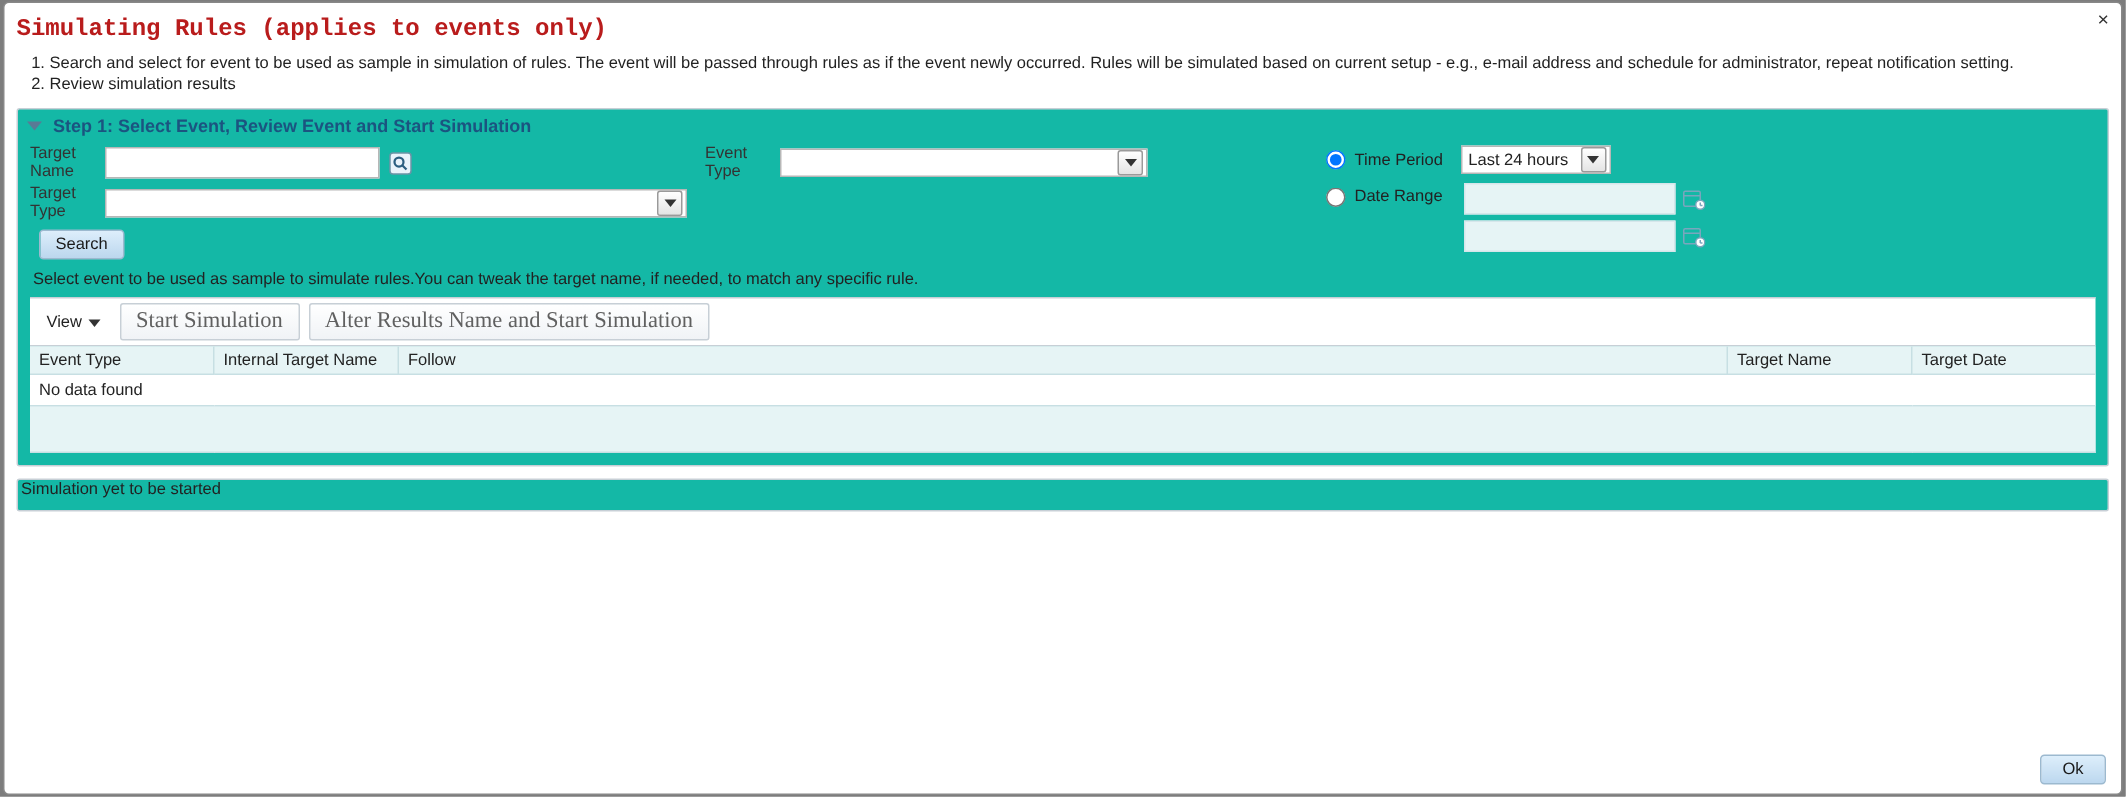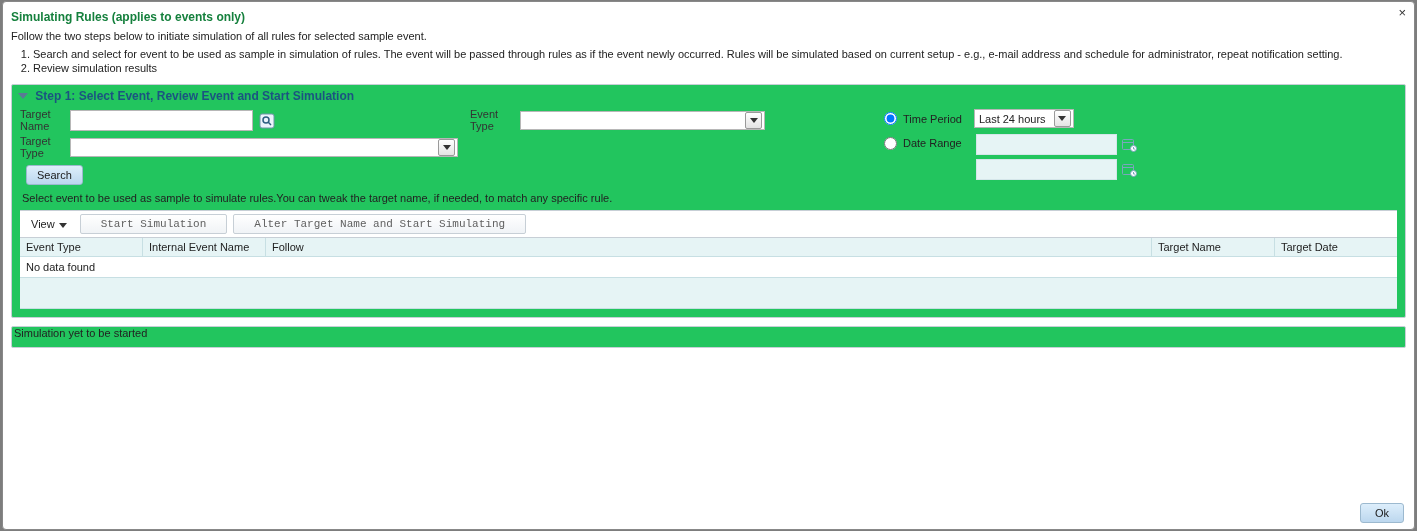--- a/index.html
+++ b/index.html
@@ -22,10 +22,11 @@
     padding: 6px 6px 6px 6px;
   }
   .dialog-title {
-    color: #15803d;
+    color: #b91c1c;
     font-weight: bold;
-    font-size: 12px;
+    font-size: 16px;
     padding: 2px 2px 6px 2px;
+    font-family: Liberation Mono, monospace;
   }
   .close-x {
     position: absolute;

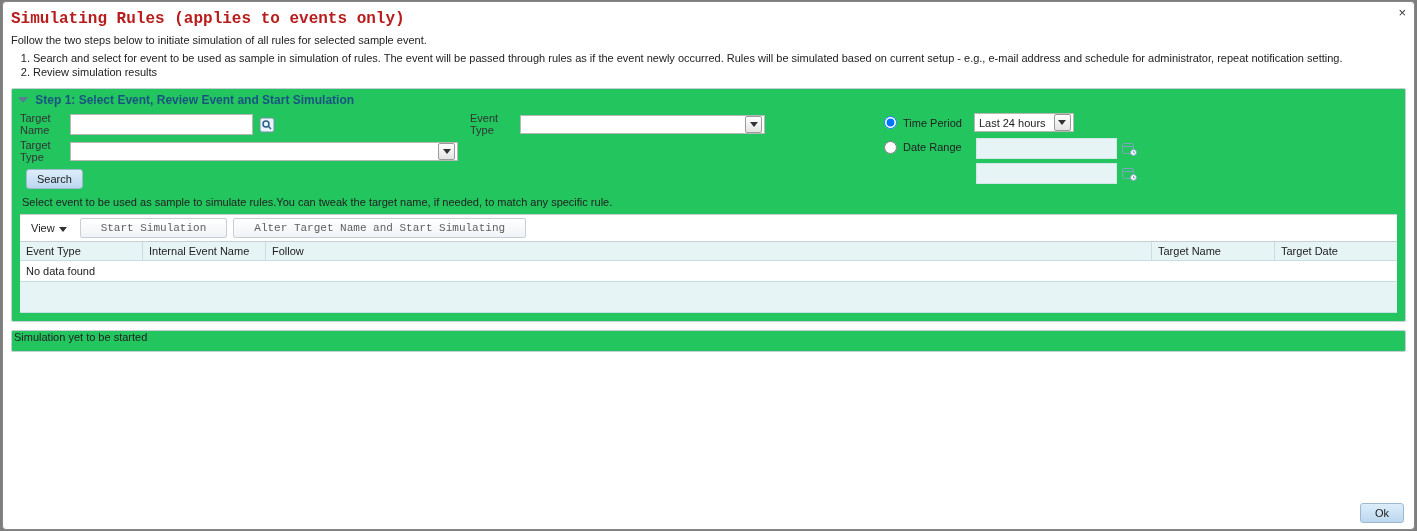--- a/index.html
+++ b/index.html
@@ -252,7 +252,6 @@
 
   <div class="dialog-title">Simulating Rules  (applies to events only)</div>
 
-  <div class="intro-text">Follow the two steps below to initiate simulation of all rules for selected sample event.</div>
 
   <ol class="steps">
     <li>Search and select for event to be used as sample in simulation of rules. The event will be passed through rules as if the event newly occurred. Rules will be simulated based on current setup - e.g., e-mail address and schedule for administrator, repeat notification setting.</li>

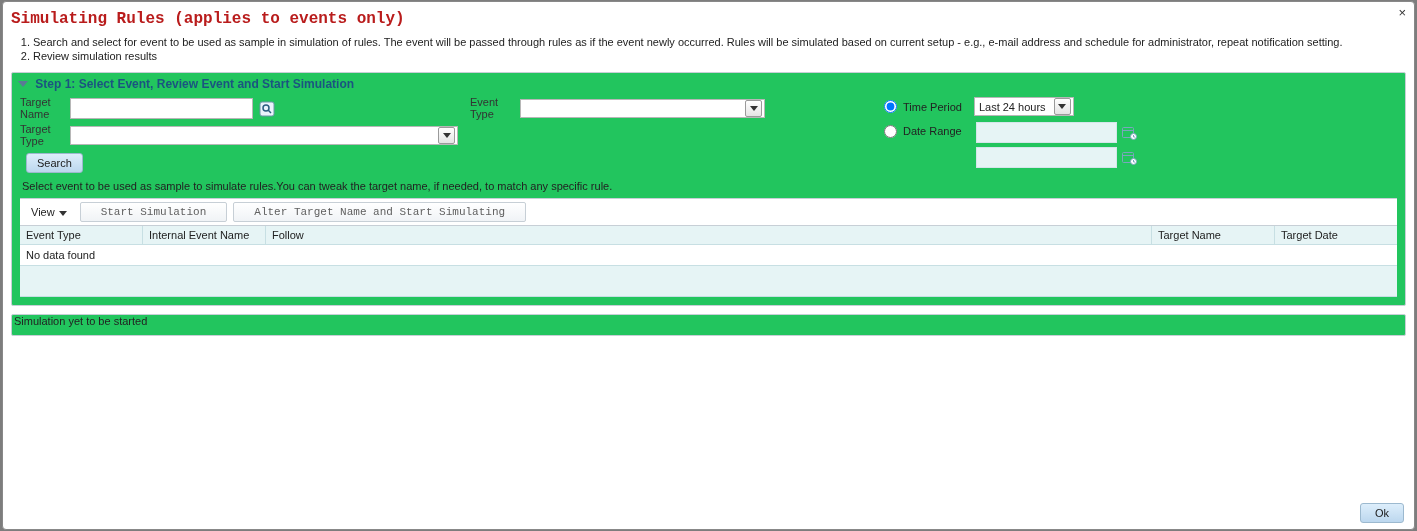--- a/index.html
+++ b/index.html
@@ -52,7 +52,7 @@
     border: 1px solid #c7cfd6;
     border-radius: 2px;
     margin: 4px 2px 8px 2px;
-    background: #22c55e;
+    background: #14b8a6;
   }
   .panel-header {
     color: #1b5480;

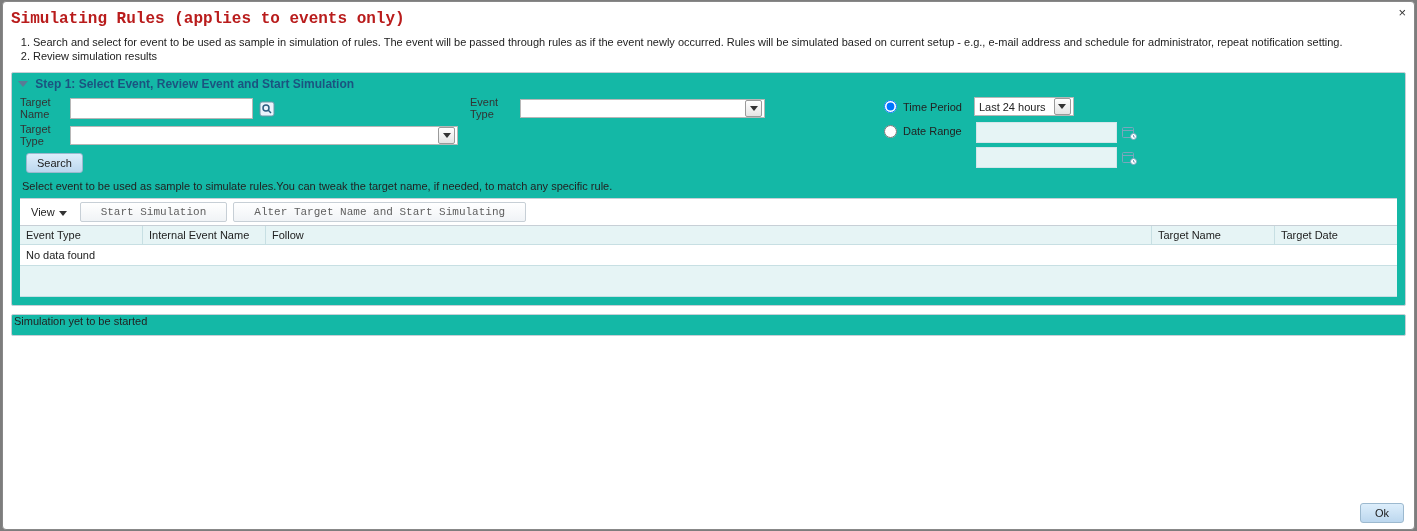--- a/index.html
+++ b/index.html
@@ -195,11 +195,11 @@
   .tbtn {
     border:1px solid #c7cfd6;
     background: linear-gradient(#fff,#f0f3f6);
-    padding:3px 20px;
+    padding:3px 10px;
     border-radius:2px;
     color:#606060;
     cursor:pointer;
-    font-family: Liberation Mono, monospace; font-size: 11px;
+    font-family: Liberation Serif, serif; font-size: 15px;
   }
   .data-table {
     width:100%;

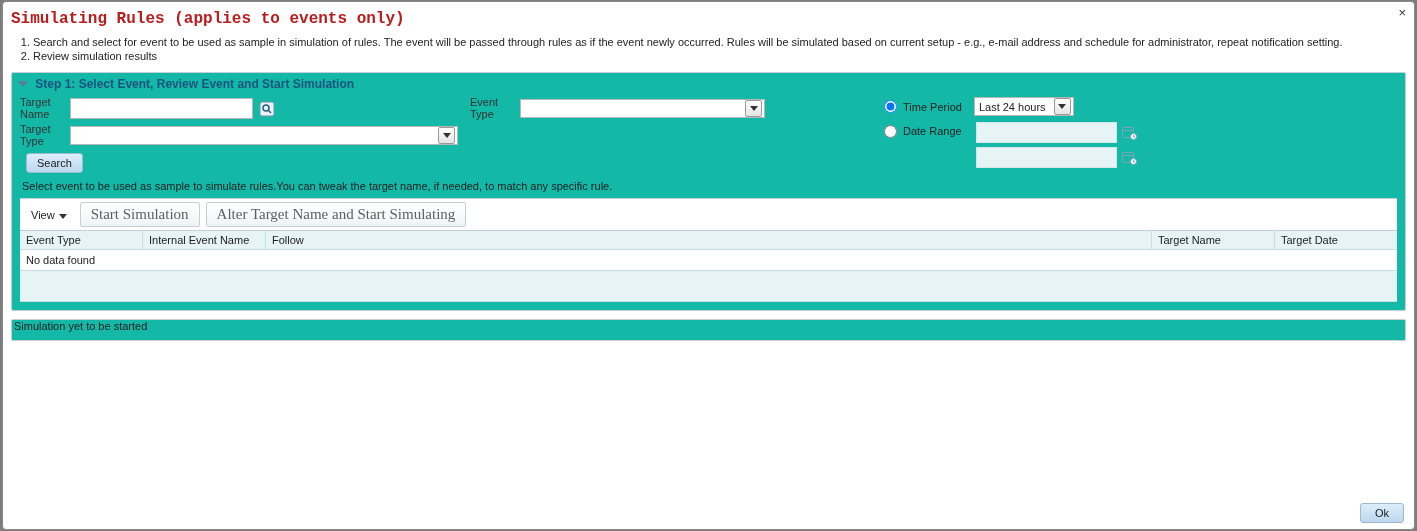--- a/index.html
+++ b/index.html
@@ -358,7 +358,7 @@
           <span class="caret"></span>
         </span>
         <button class="tbtn">Start Simulation</button>
-        <button class="tbtn">Alter Target Name and Start Simulating</button>
+        <button class="tbtn">Alter Results Name and Start Simulation</button>
       </div>
 
       <table class="data-table">

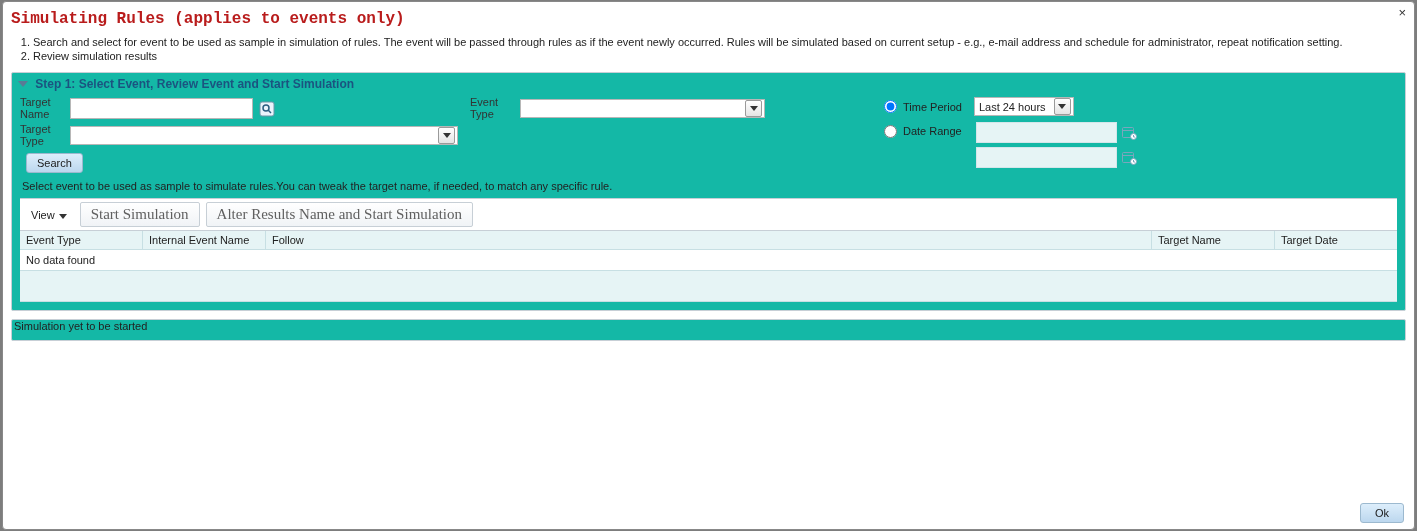--- a/index.html
+++ b/index.html
@@ -365,7 +365,7 @@
         <thead>
           <tr>
             <th style="width:110px;">Event Type</th>
-            <th style="width:110px;">Internal Event Name</th>
+            <th style="width:110px;">Internal Target Name</th>
             <th>Follow</th>
             <th style="width:110px;">Target Name</th>
             <th style="width:110px;">Target Date</th>

